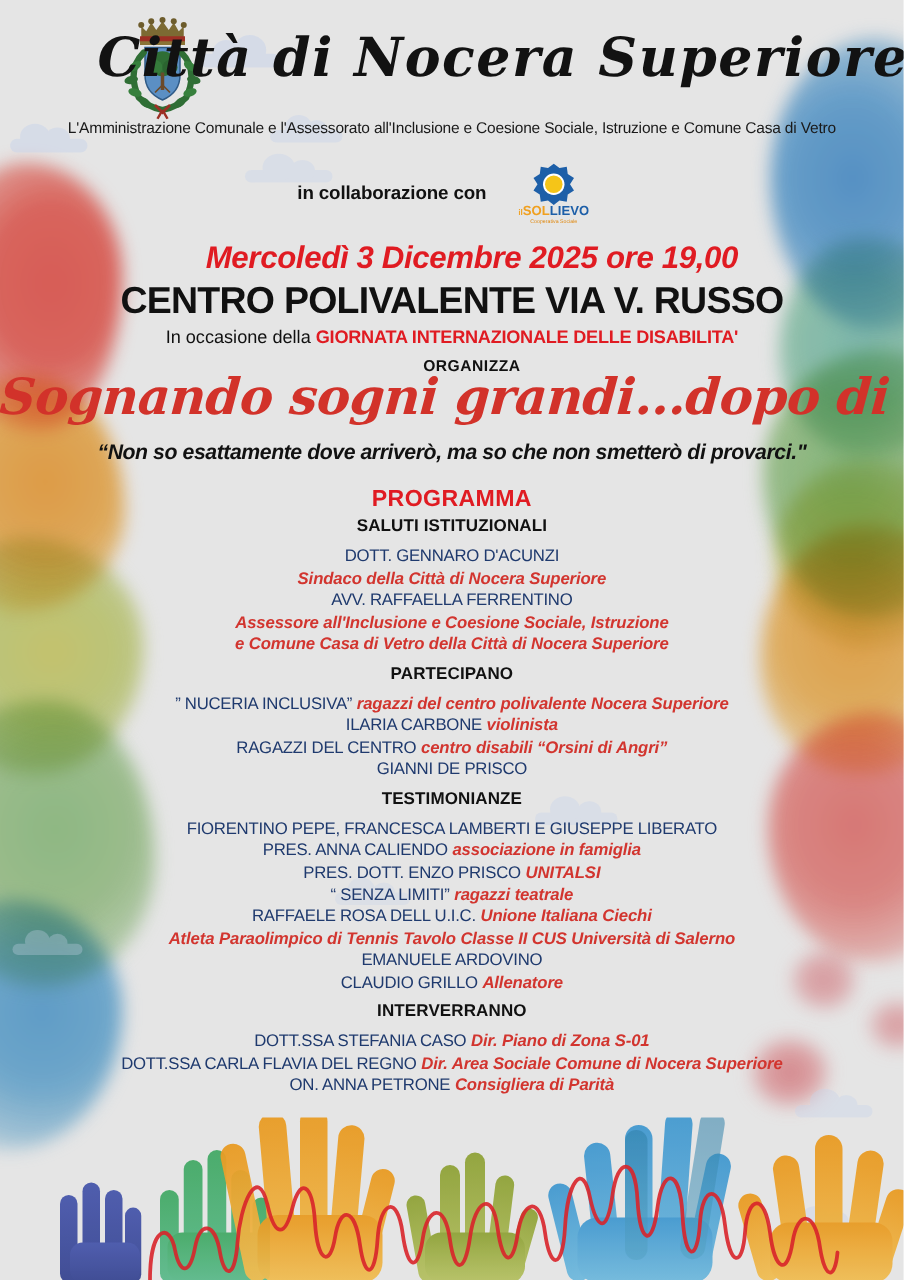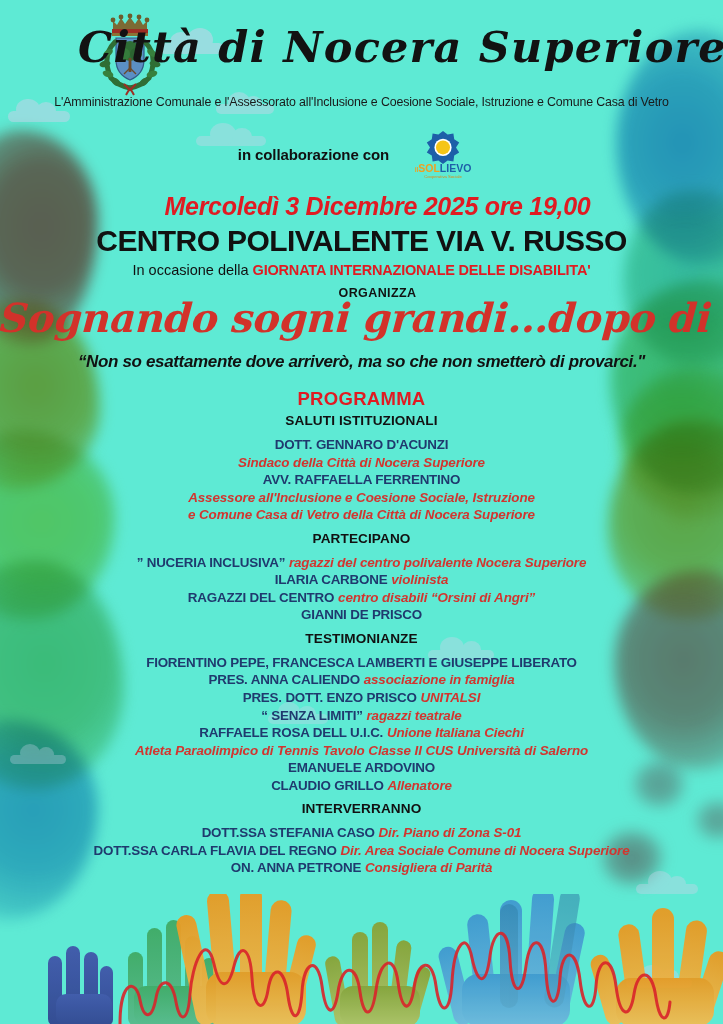--- a/index.html
+++ b/index.html
@@ -13,7 +13,7 @@
     width:723px;
     height:1024px;
     margin:0;
-    background:#5eead4;
+    background:#e5e5e5;
     overflow:hidden;
   }
 

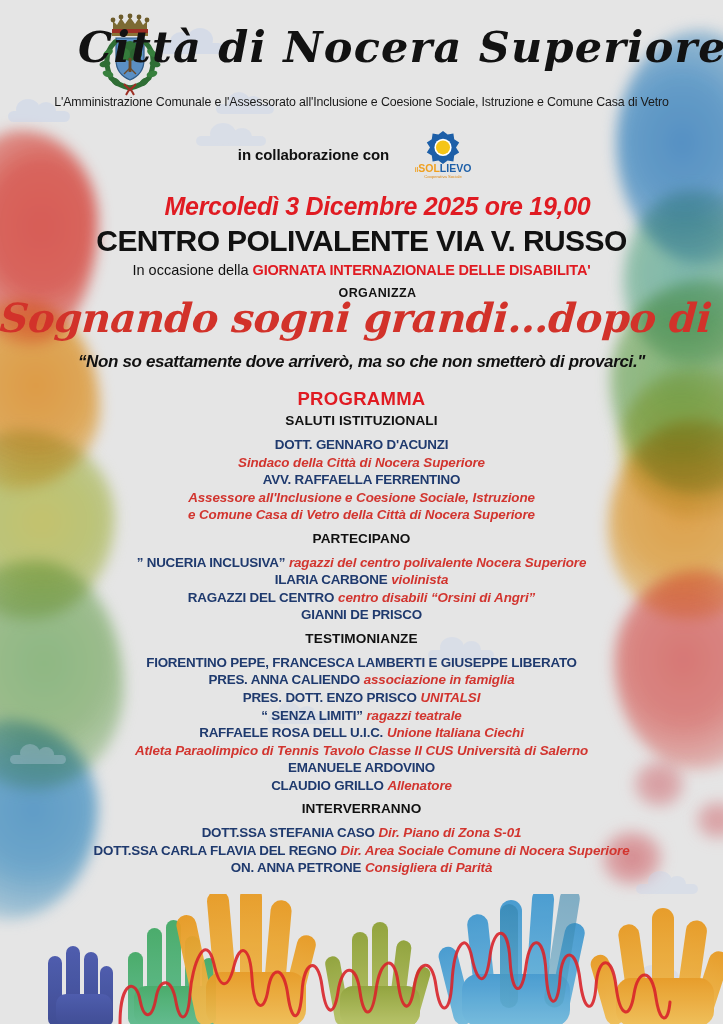--- a/index.html
+++ b/index.html
@@ -204,7 +204,7 @@
   .row{
     font-size:13.4px;line-height:1.31;margin:0;white-space:nowrap;
   }
-  .nm{font-weight:700;color:#1f3a6e;letter-spacing:-.2px;margin-top:20px;}
+  .nm{font-weight:400;color:#1f3a6e;letter-spacing:-.2px;margin-top:20px;}
   .rl{font-style:italic;color:#d2352f;font-weight:600;letter-spacing:-.1px;}
   .gap{height:7px;}
 

